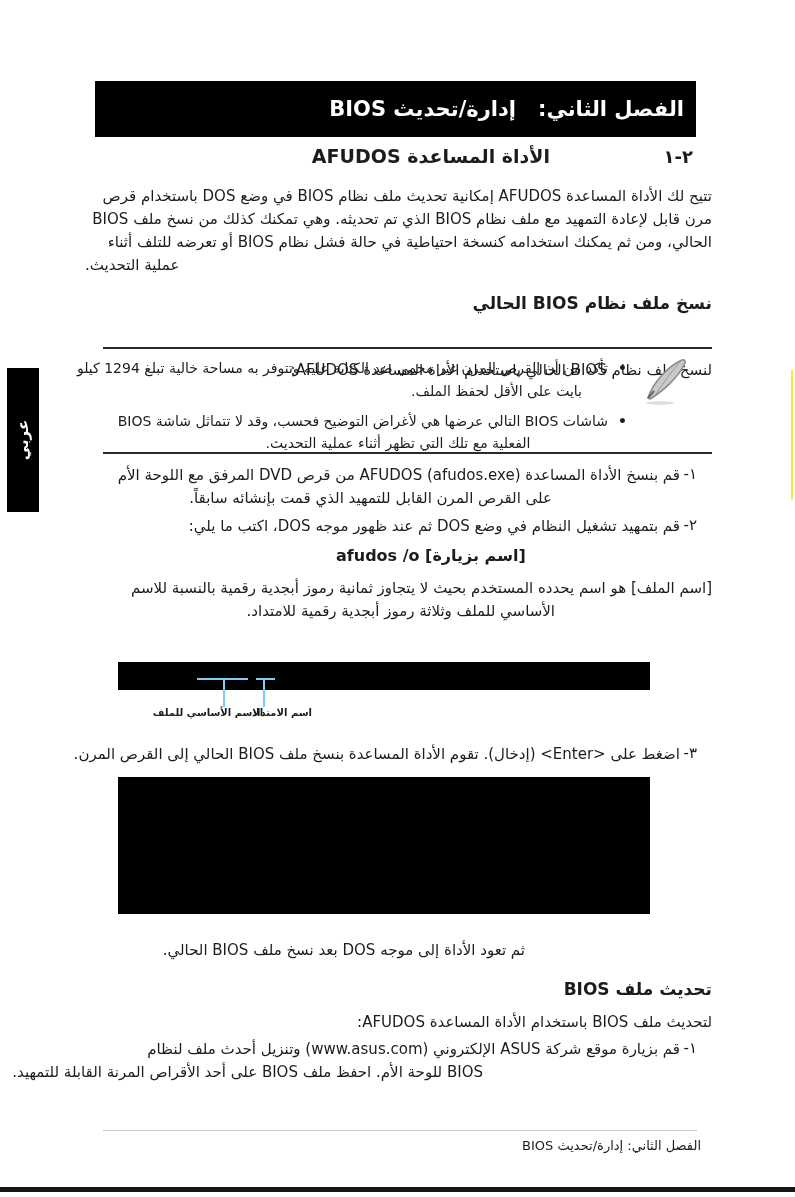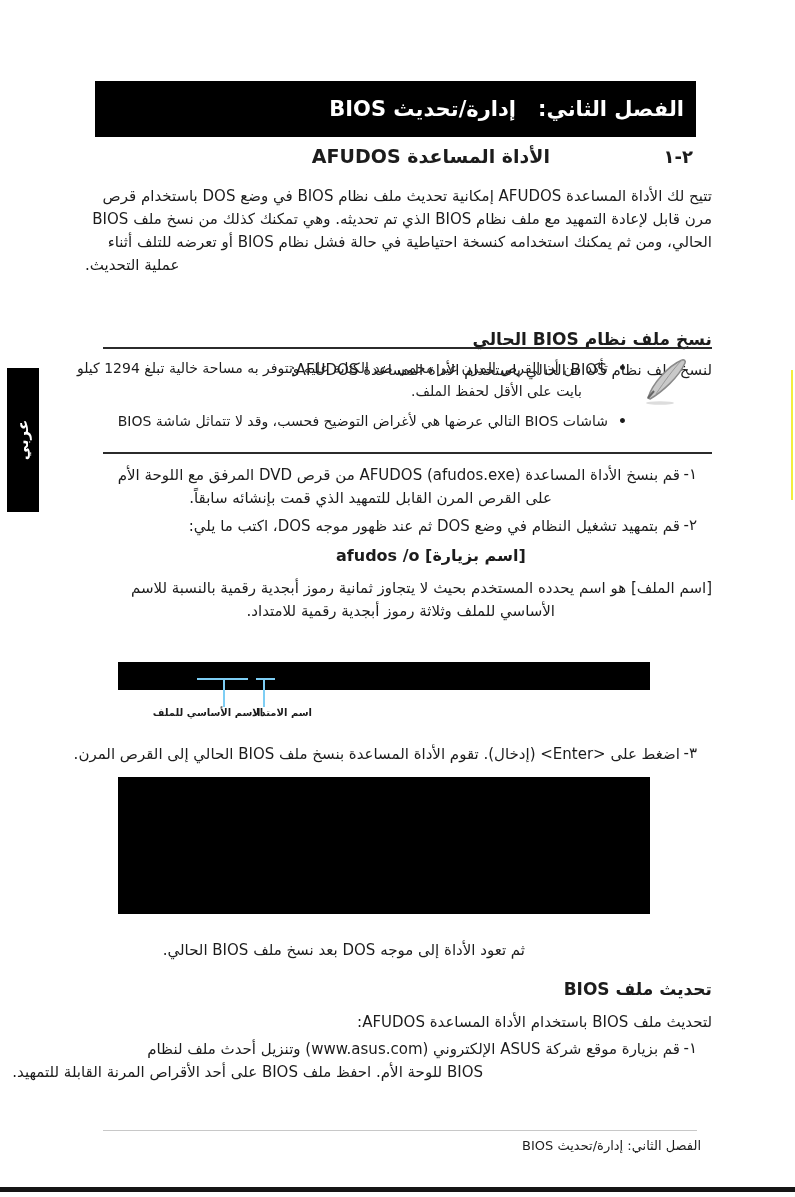--- a/index.html
+++ b/index.html
@@ -54,7 +54,7 @@
   <div class="ln" style="right:83px;top:209px;">مرن قابل لإعادة التمهيد مع ملف نظام BIOS الذي تم تحديثه. وهي تمكنك كذلك من نسخ ملف BIOS</div>
   <div class="ln" style="left:85px;top:255px;">عملية التحديث.</div>
 
-  <div class="h2" style="right:83px;top:293px;margin-top:36px;">نسخ ملف نظام BIOS الحالي</div>
+  <div class="h2" style="right:83px;top:293px;">نسخ ملف نظام BIOS الحالي</div>
   <div class="ln" style="right:83px;top:323px;margin-top:37px;">لنسخ ملف نظام BIOS الحالي باستخدام الأداة المساعدة AFUDOS:</div>
 
   <div class="rule" style="top:347px;"></div>

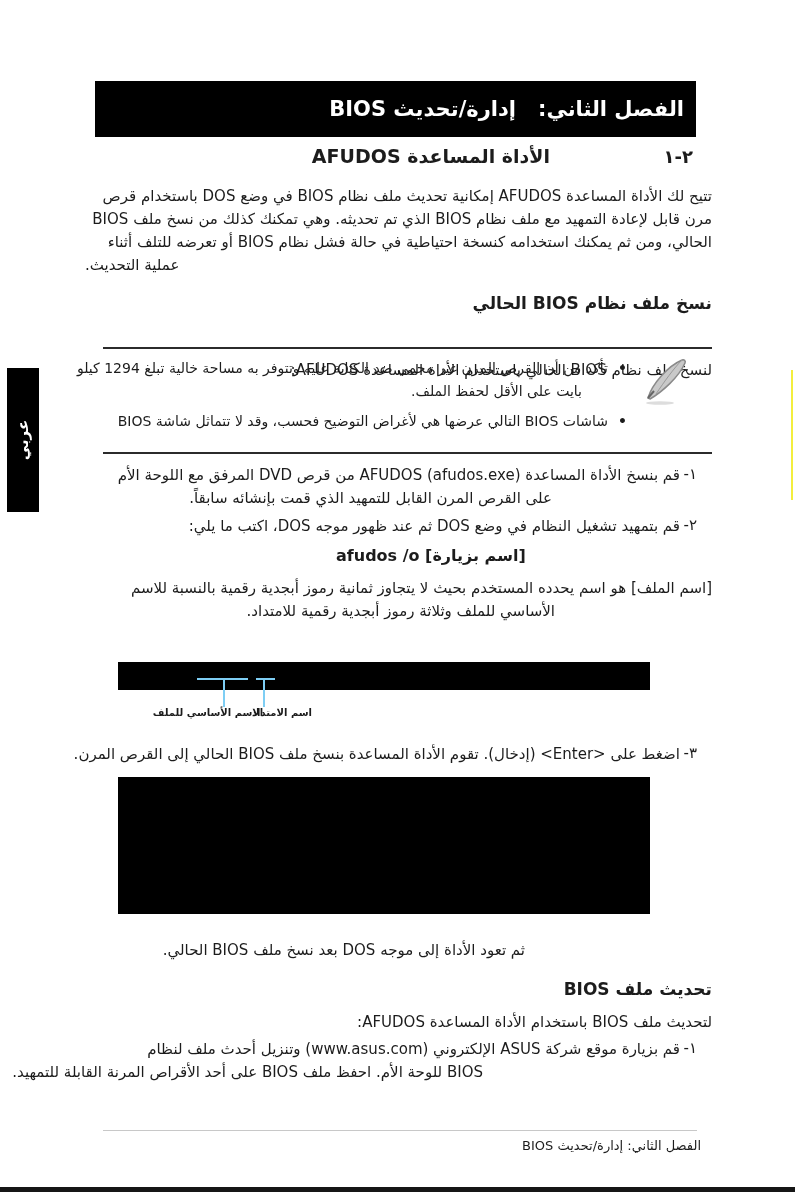--- a/index.html
+++ b/index.html
@@ -69,6 +69,7 @@
   <div class="ln n14 ctr" style="left:340px;top:381px;width:313px;">بايت على الأقل لحفظ الملف.</div>
   <div class="ln n14 bold" style="right:168px;top:411px;">•</div>
   <div class="ln n14" style="right:187px;top:411px;">شاشات BIOS التالي عرضها هي لأغراض التوضيح فحسب، وقد لا تتماثل شاشة BIOS</div>
+  <div class="ln n14 ctr" style="left:240px;top:433px;width:316px;">الفعلية مع تلك التي تظهر أثناء عملية التحديث.</div>
   <div class="rule" style="top:452px;"></div>
 
   <div class="num" style="top:465px;">١-</div>

